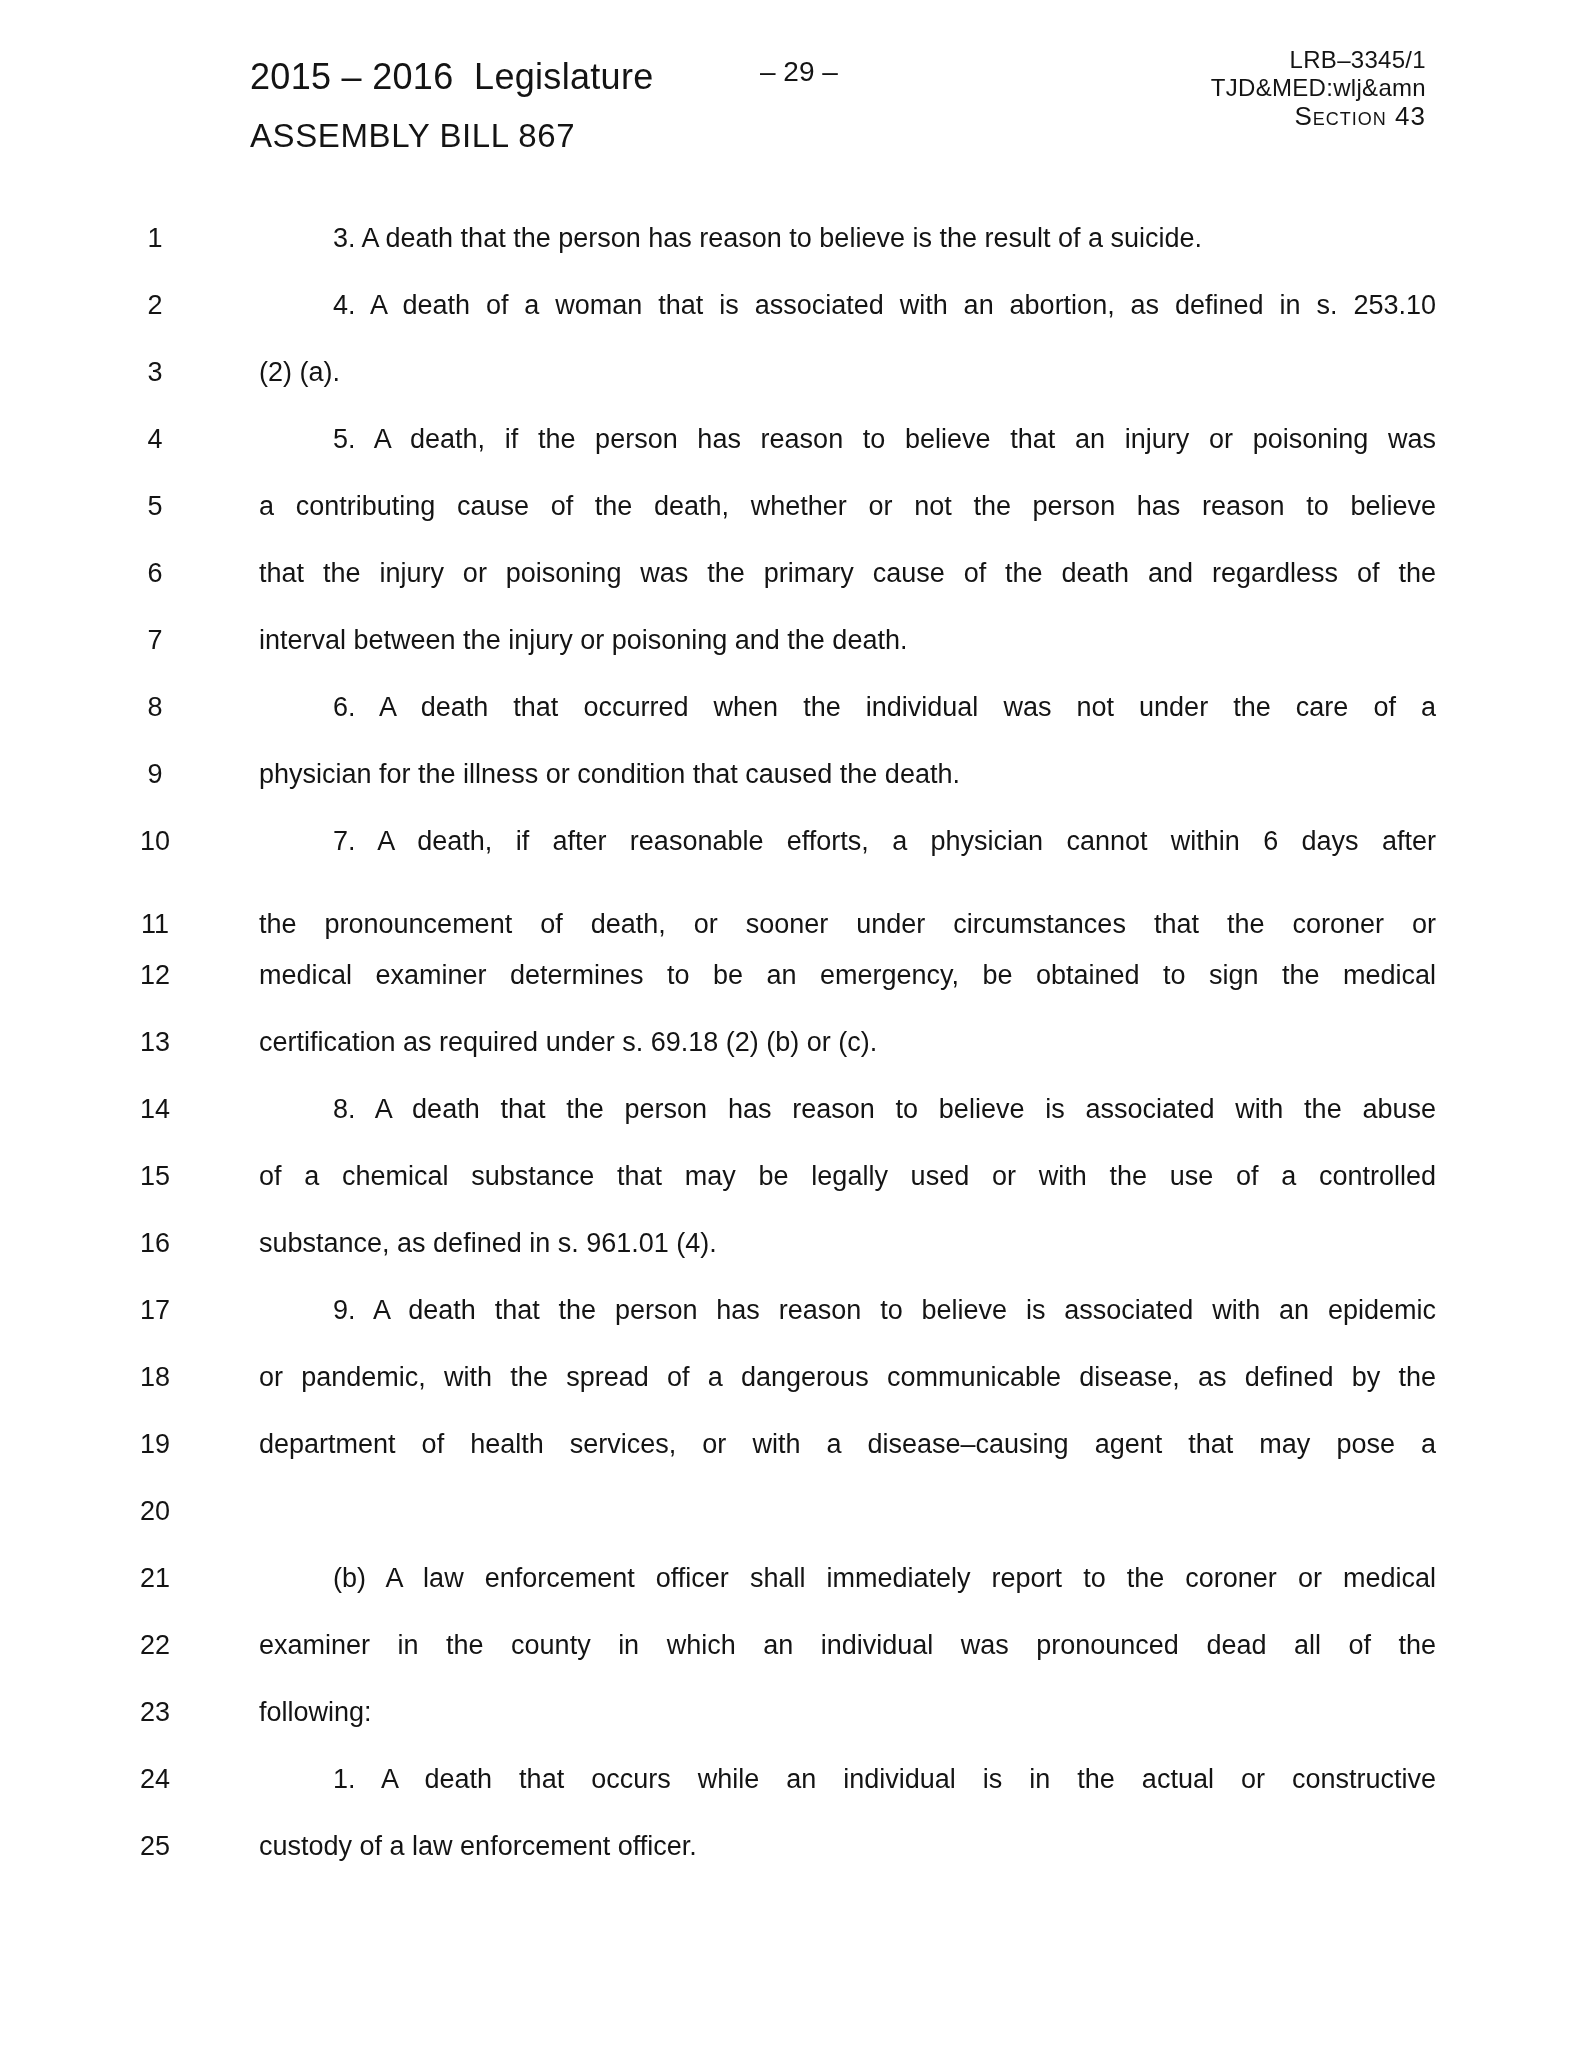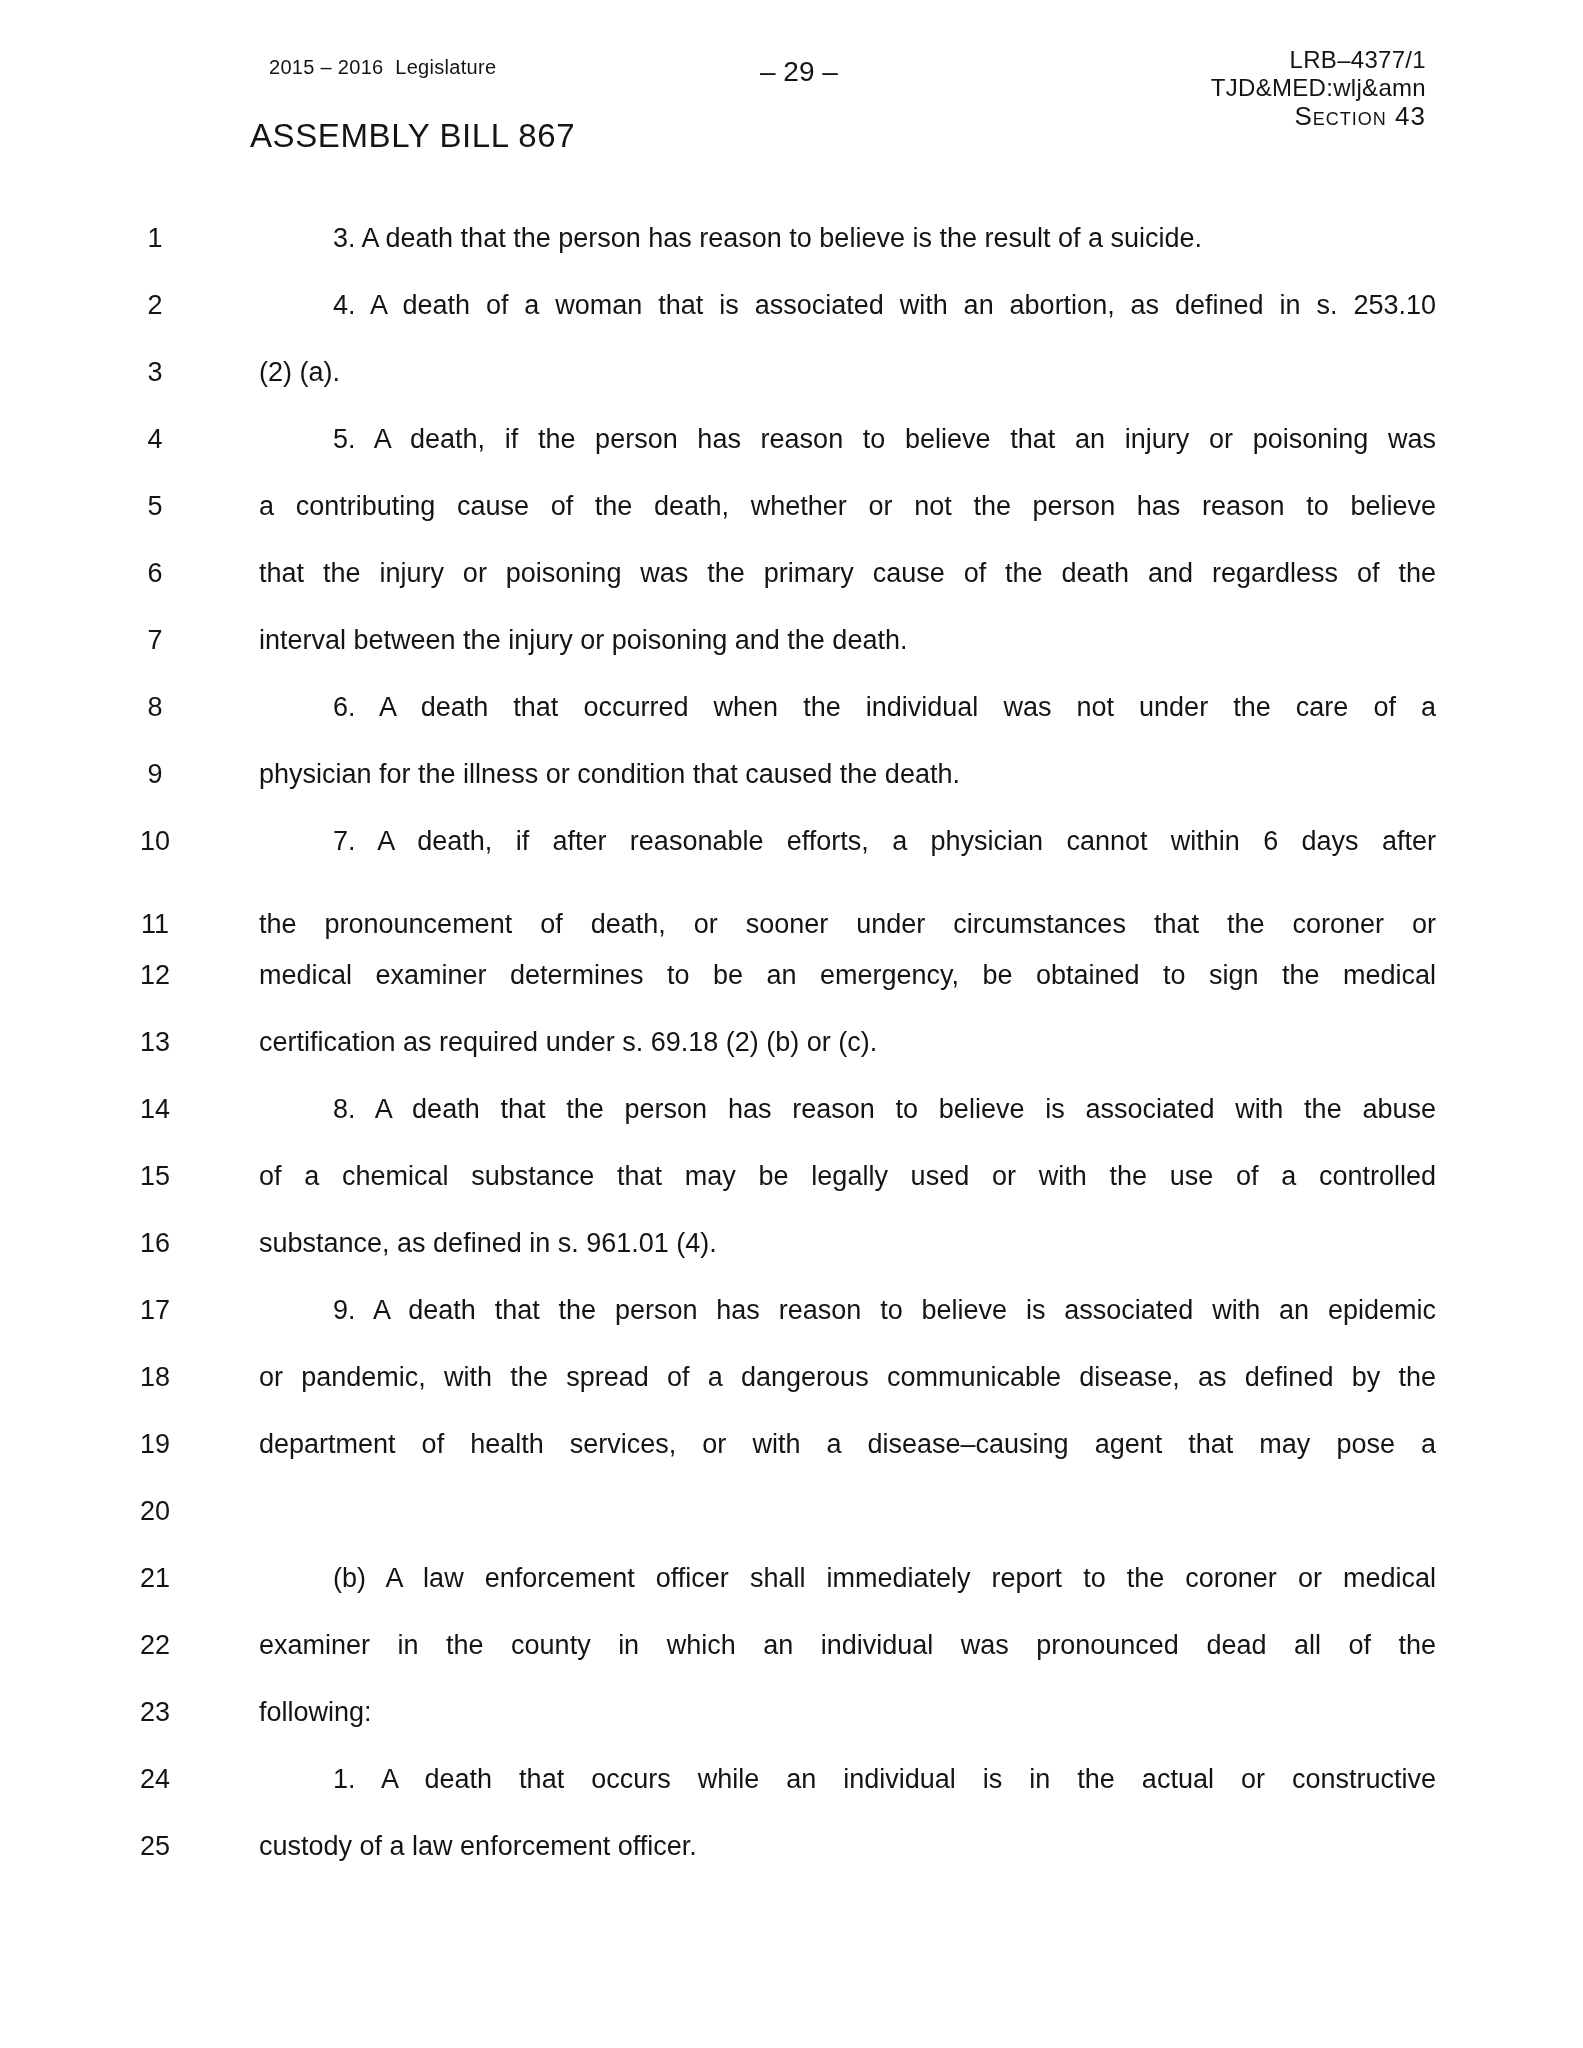--- a/index.html
+++ b/index.html
@@ -19,10 +19,9 @@
     position: absolute;
     left: 250px;
     top: 56px;
-    font-size: 20px;
+    font-size: 36px;
     letter-spacing: 0.3px;
     white-space: pre;
-    margin-left: 19px;
   }
   .hdr-left-2 {
     position: absolute;

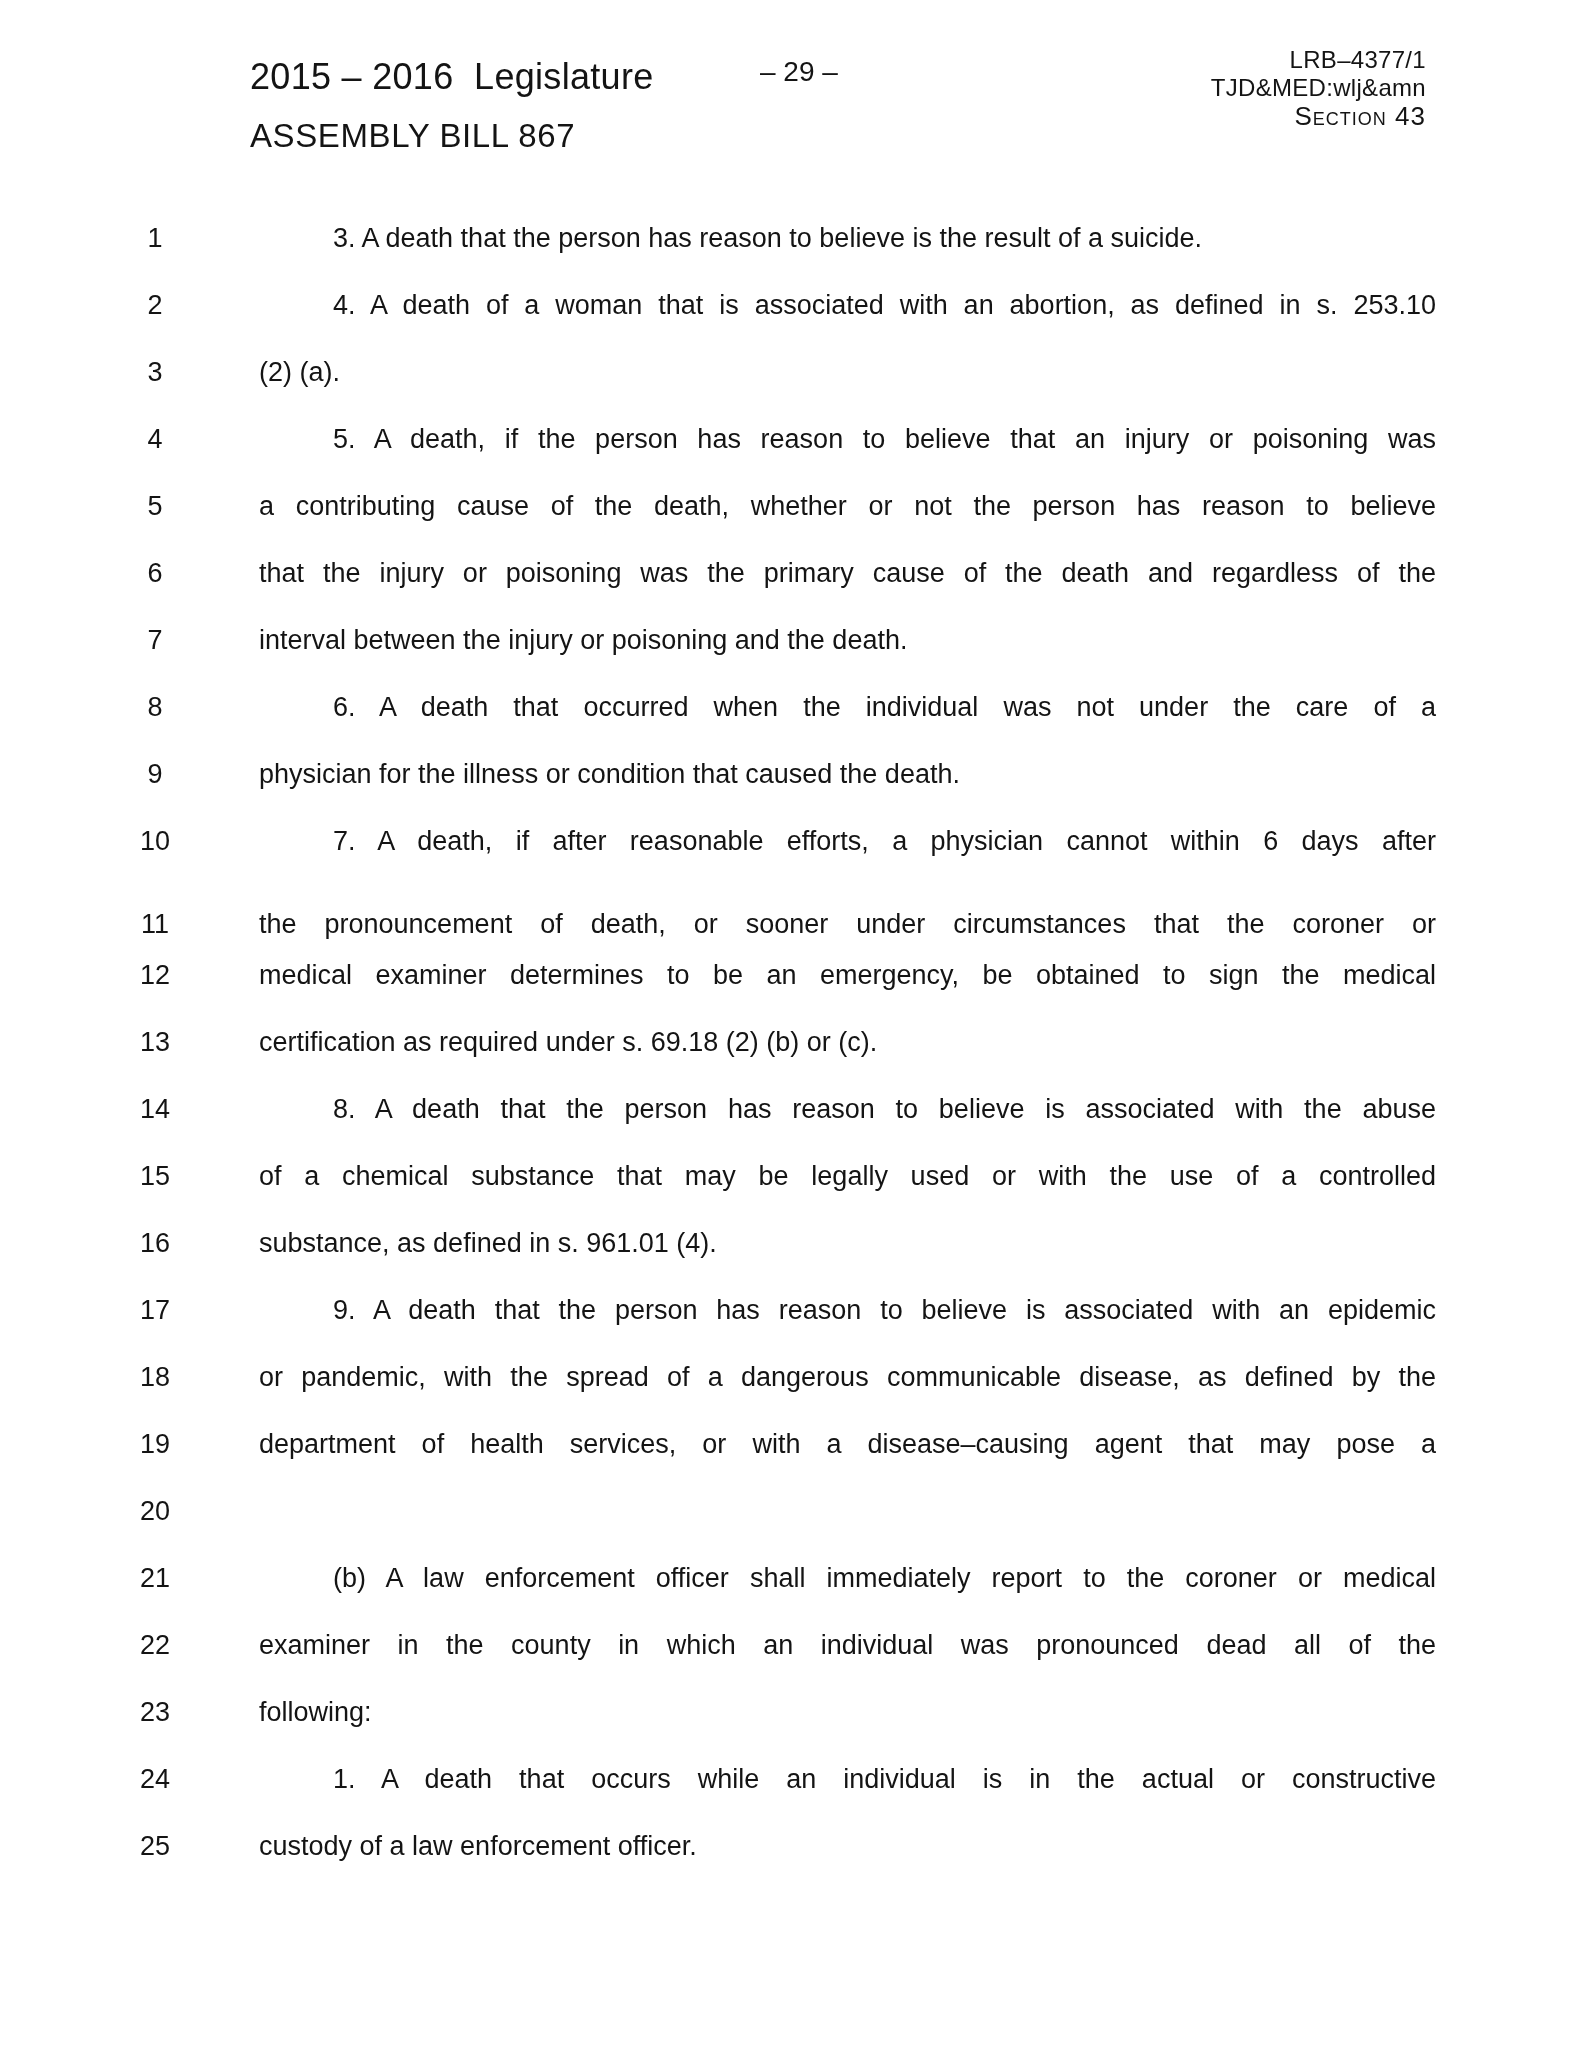--- a/index.html
+++ b/index.html
@@ -96,7 +96,7 @@
   <div class="hdr-left-2">ASSEMBLY BILL 867</div>
   <div class="hdr-center">– 29 –</div>
   <div class="hdr-right">
-    <div>LRB–4377/1</div>
+    <div>LRB–3345/1</div>
     <div>TJD&amp;MED:wlj&amp;amn</div>
     <div class="section">Section 43</div>
   </div>

